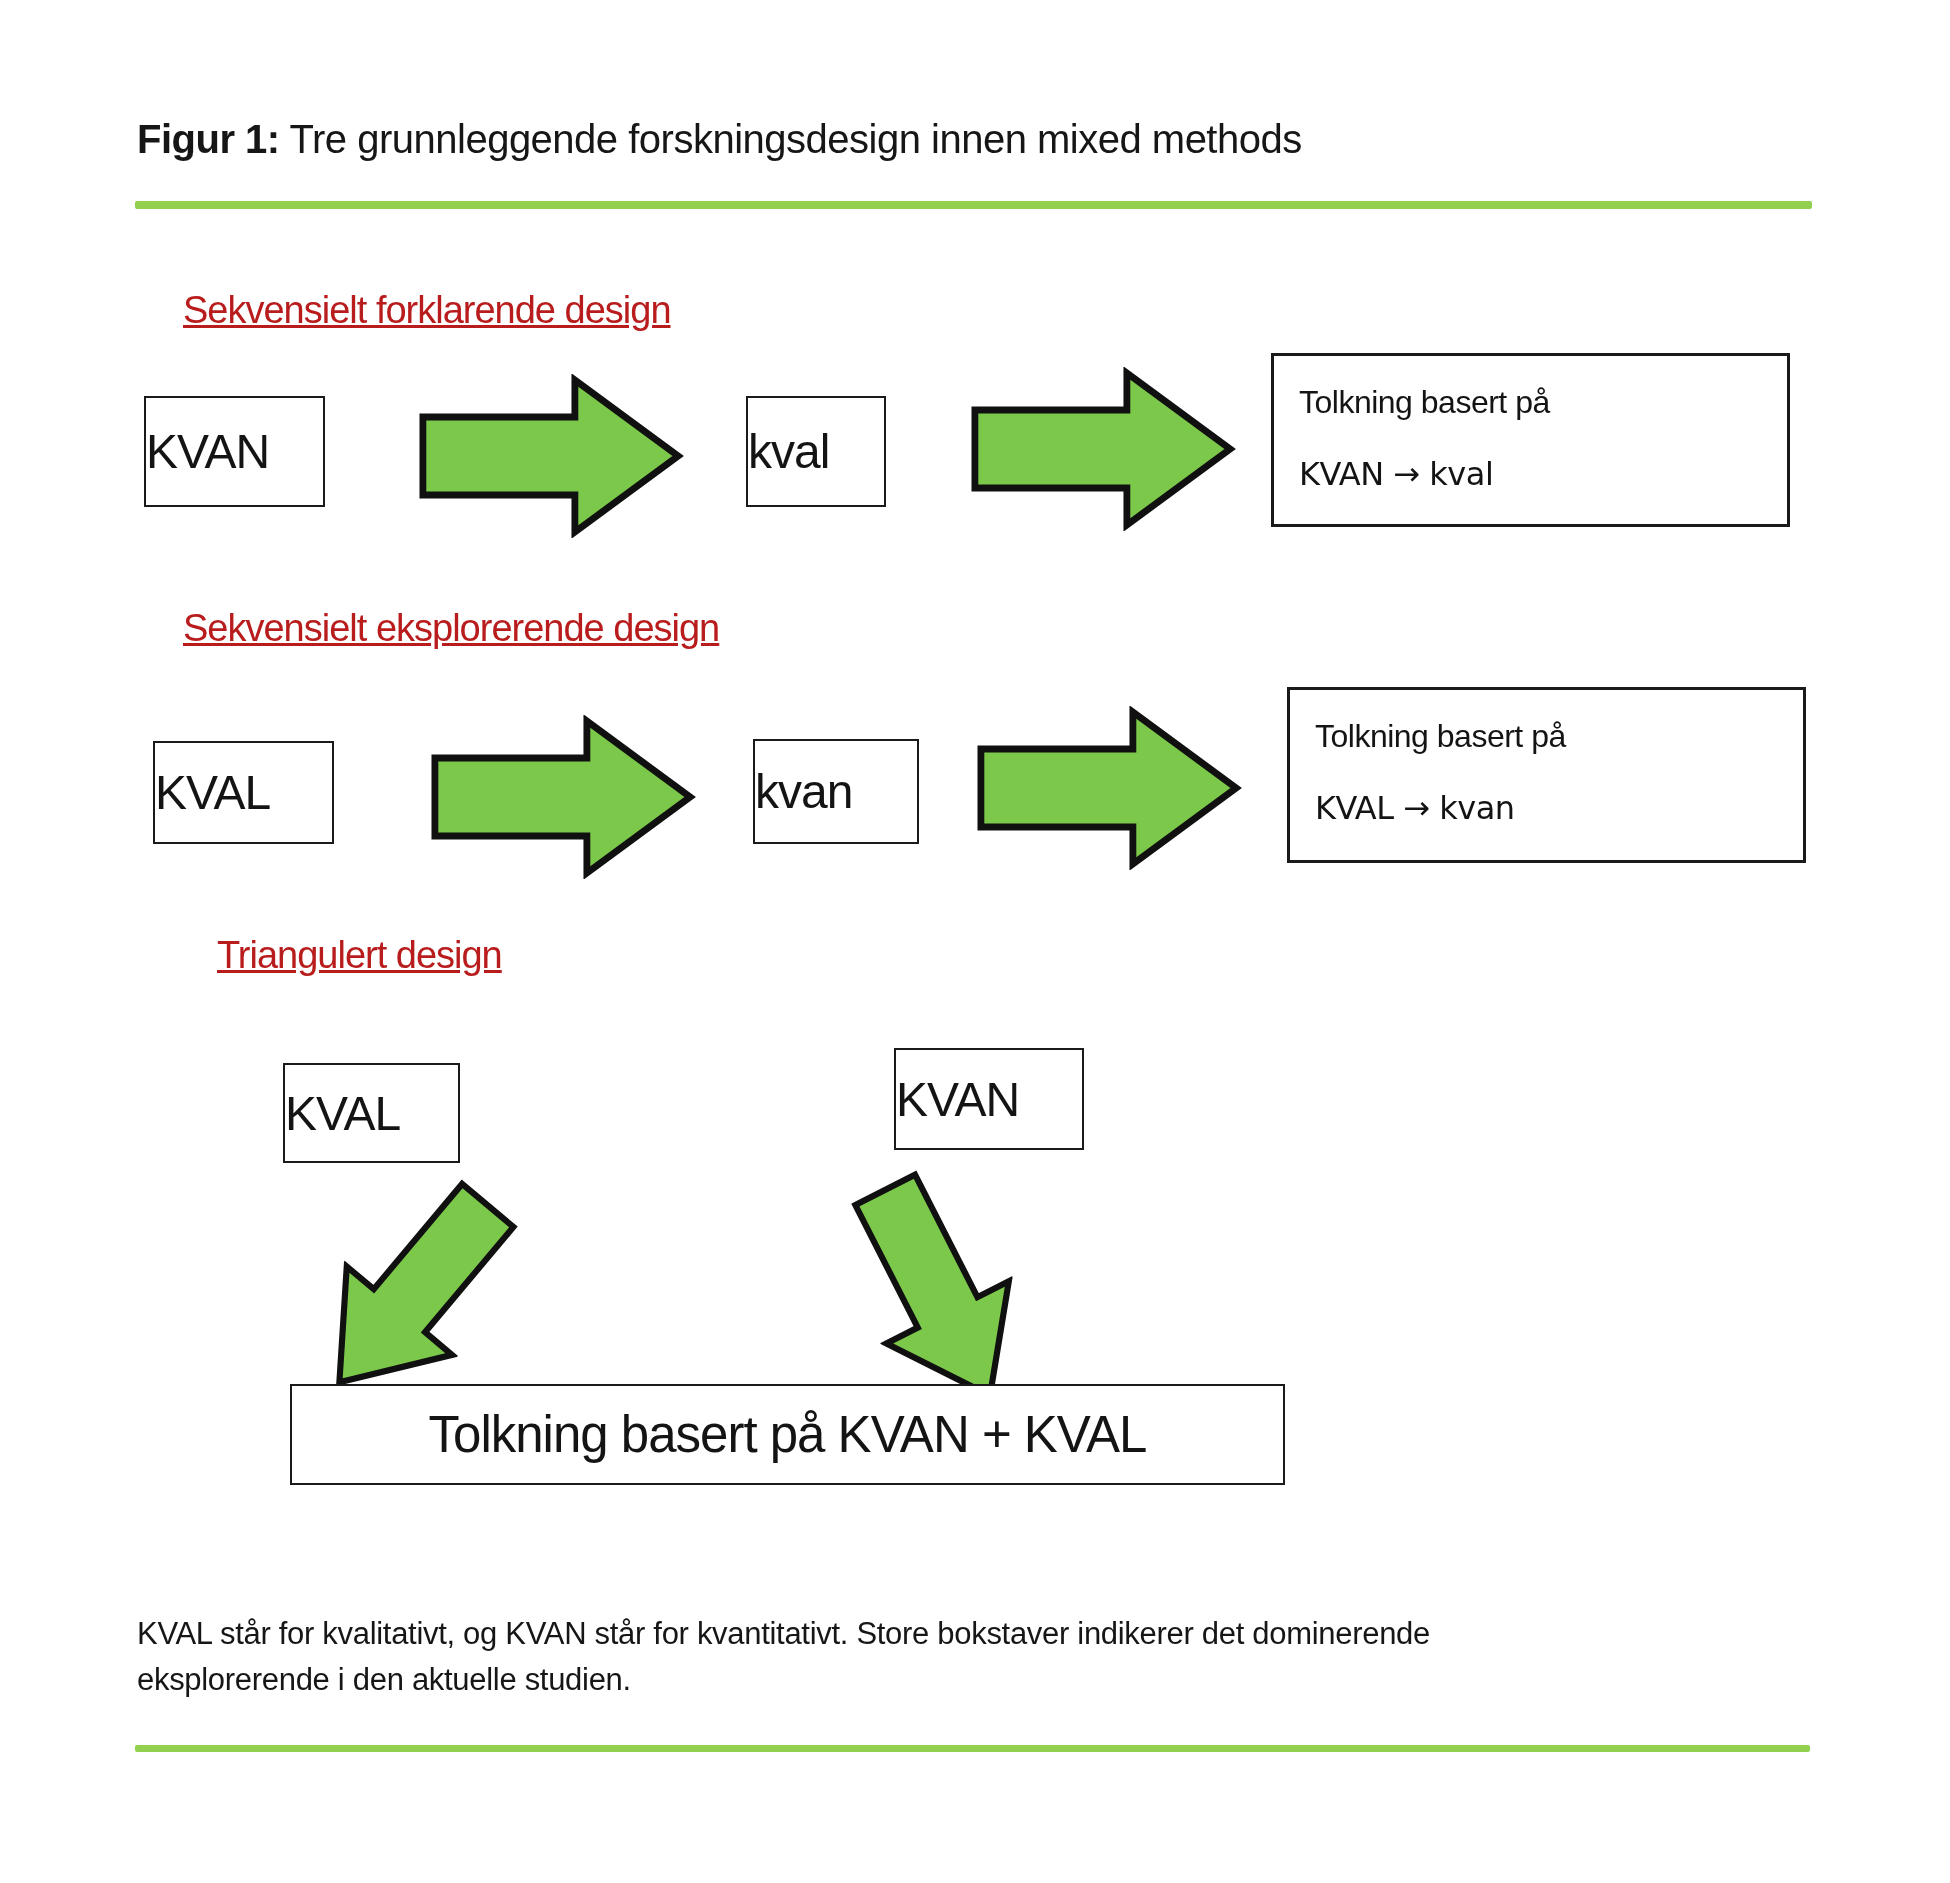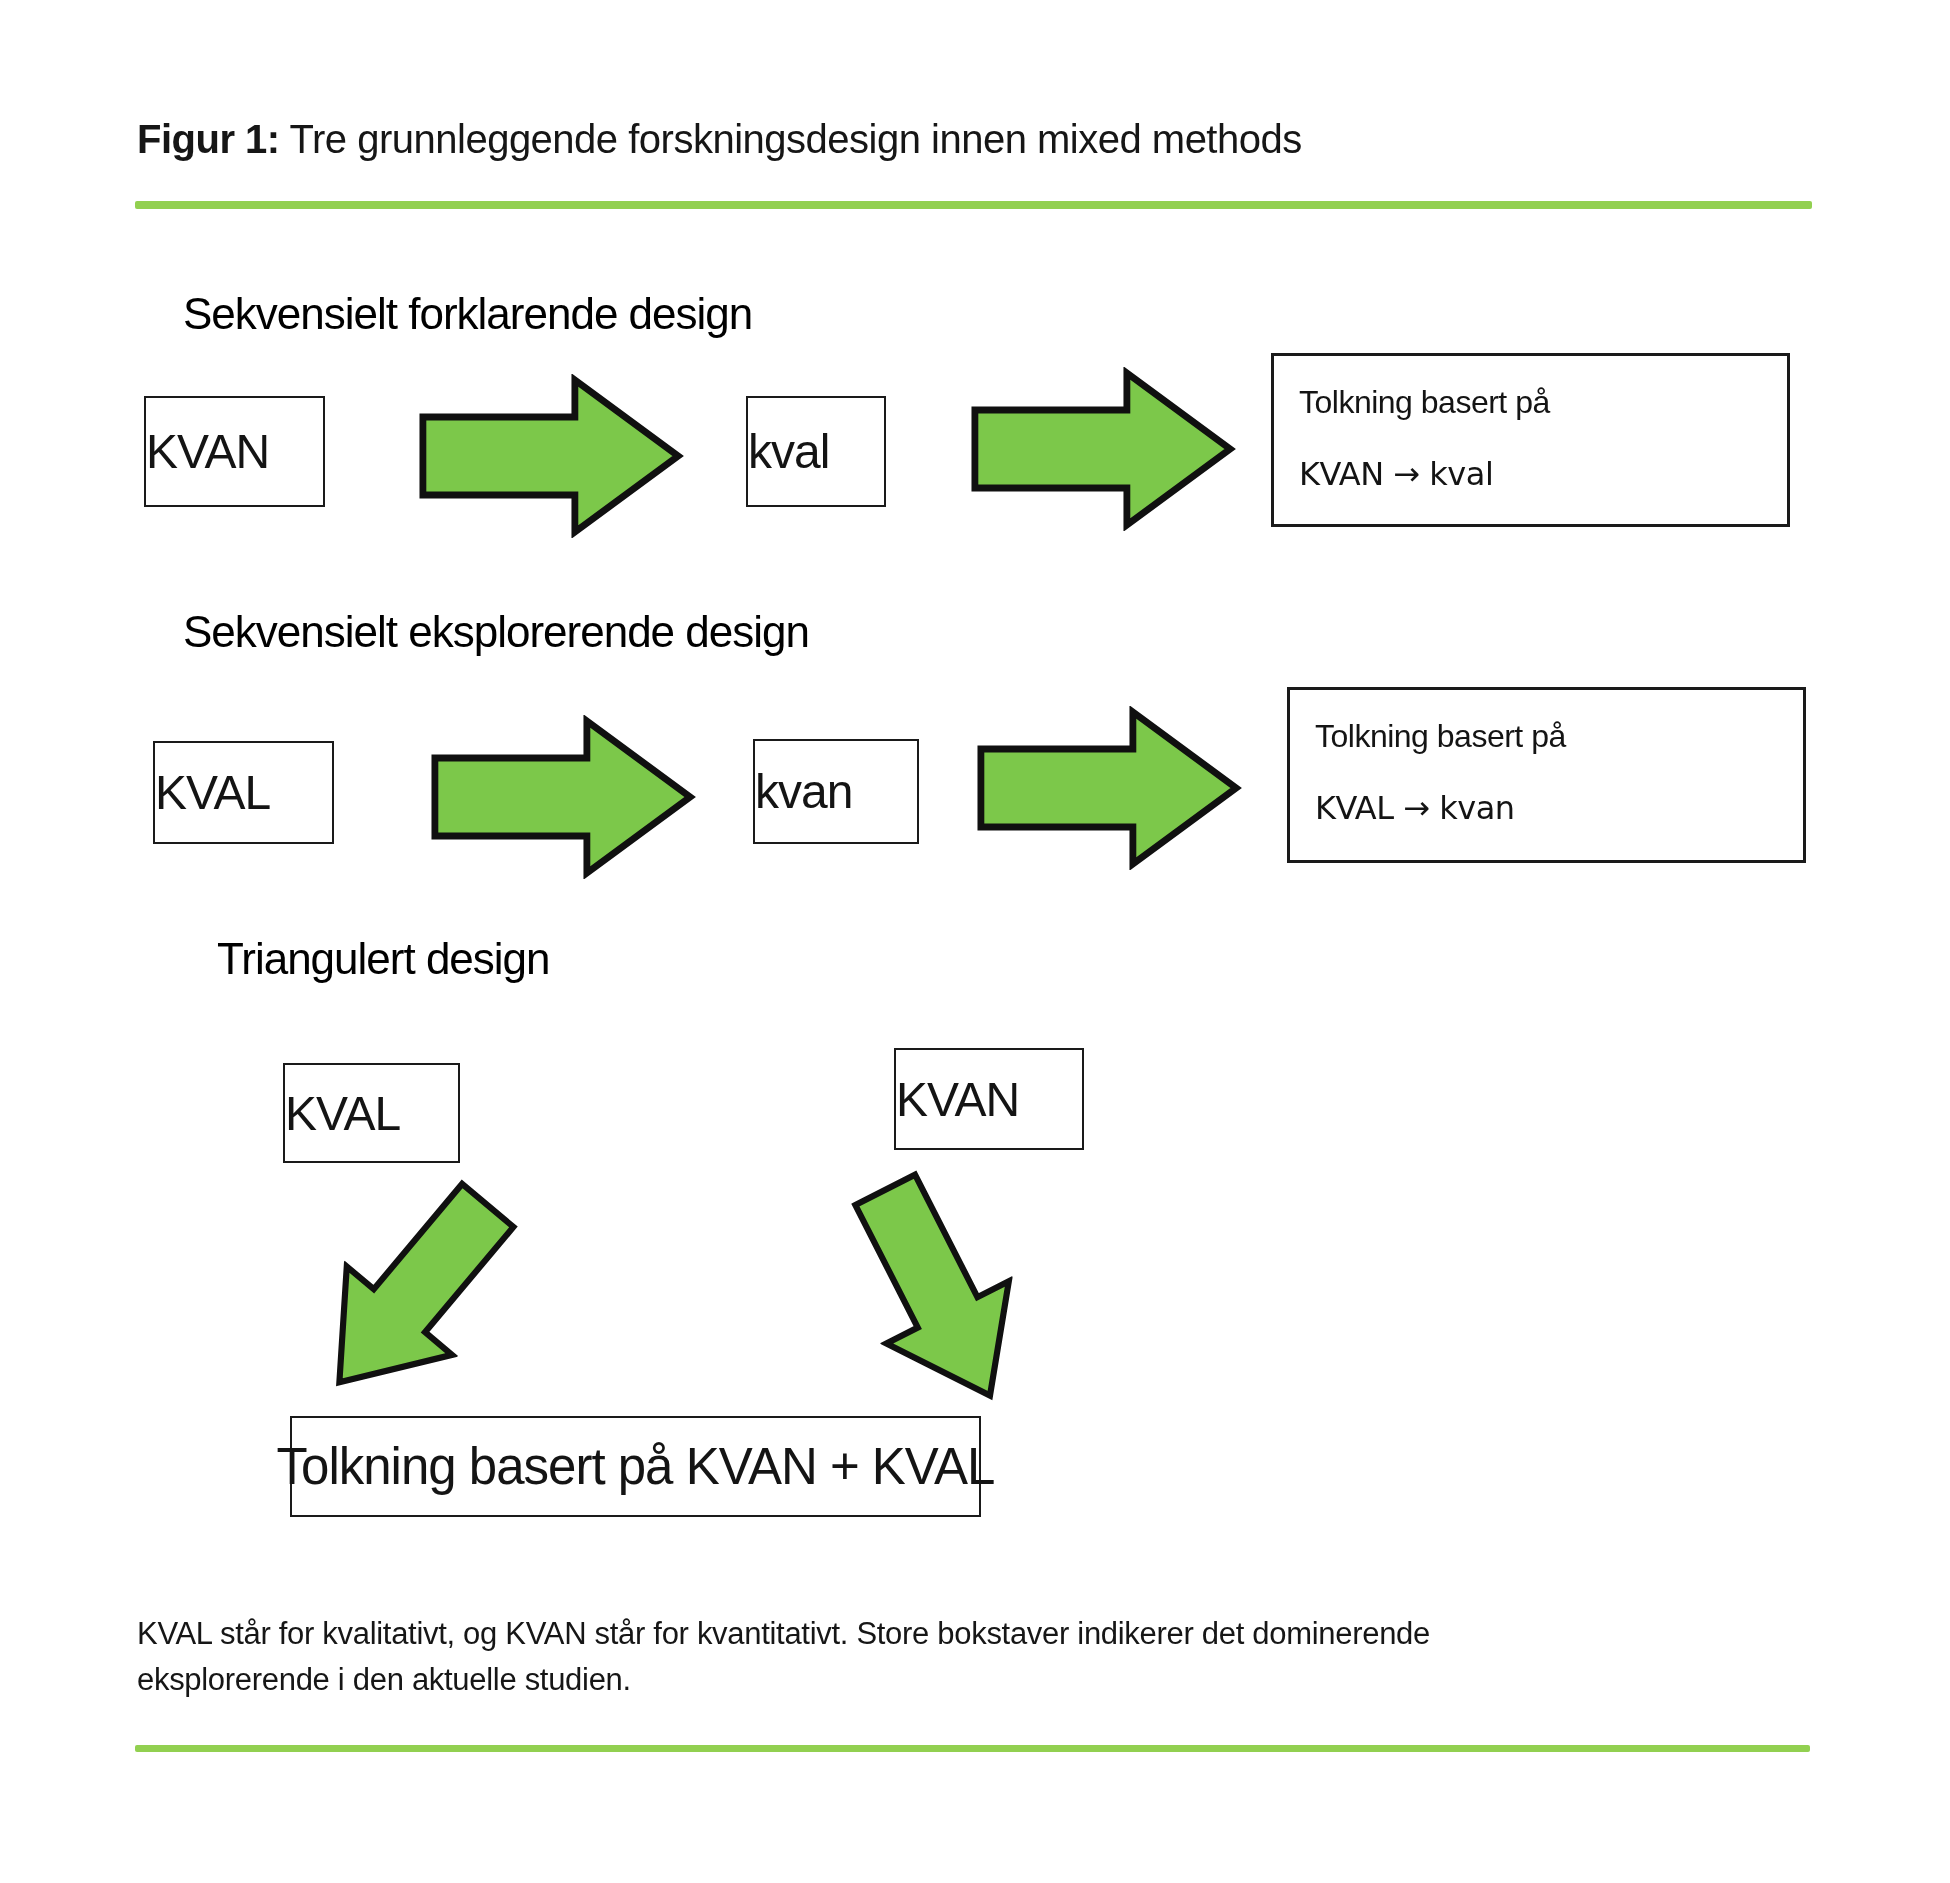--- a/index.html
+++ b/index.html
@@ -35,10 +35,11 @@
   .rule.bottom { left: 135px; top: 1745px; width: 1675px; height: 6.8px; }
 
   .sec-heading {
-    font-size: 44px;
+    font-size: 38px;
     letter-spacing: -1px;
     white-space: nowrap;
-    color: #000000;
+    color: #b91c1c;
+    text-decoration: underline;
   }
   .h1 { left: 183px; top: 289px; }
   .h2 { left: 183px; top: 607px; }

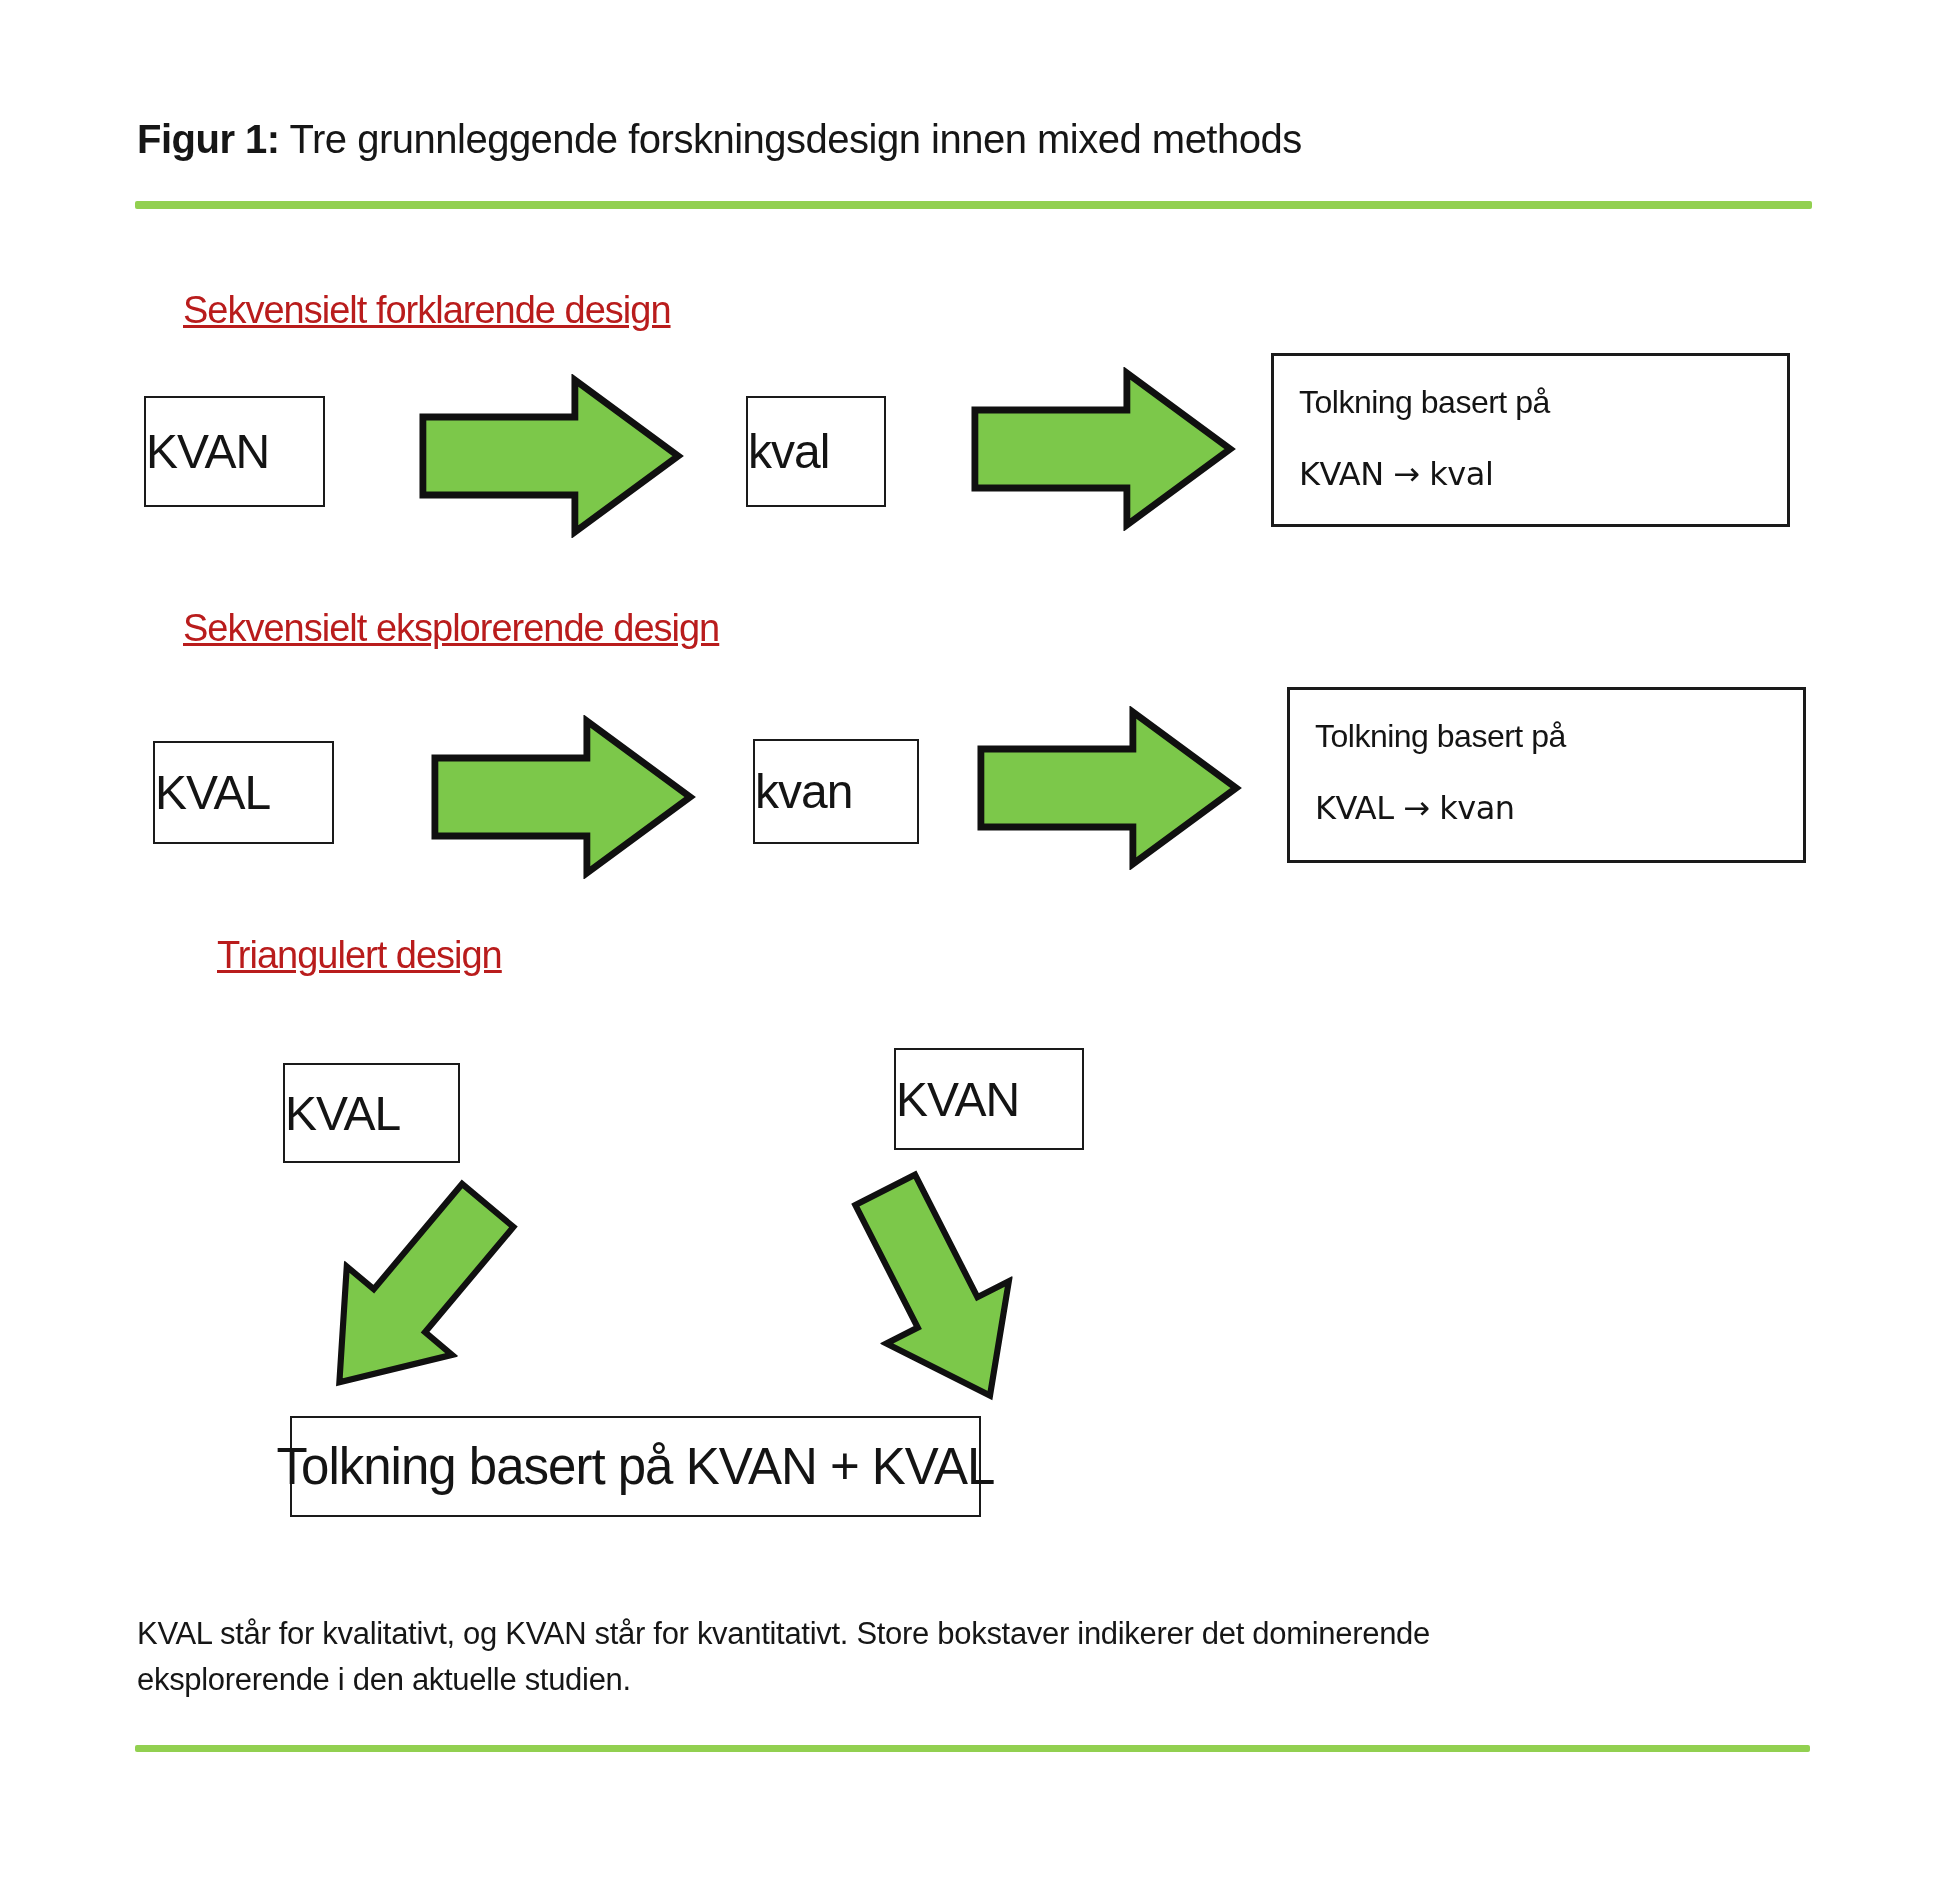--- a/index.html
+++ b/index.html
@@ -86,7 +86,7 @@
     letter-spacing: -1px;
     white-space: nowrap;
   }
-  .res-3 { left: 290px; top: 1416px; width: 691px; height: 101px; }
+  .res-3 { left: 290px; top: 1384px; width: 995px; height: 101px; }
 
   .arrow-h { width: 265px; height: 164px; }
   .ar-1a { left: 419px; top: 374px; }

